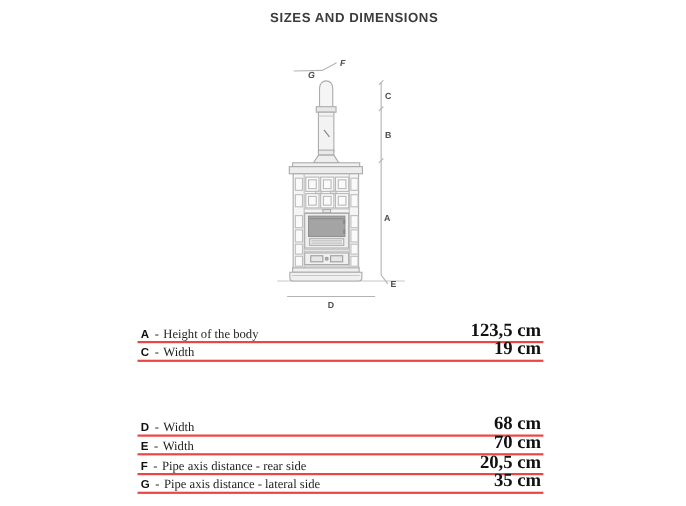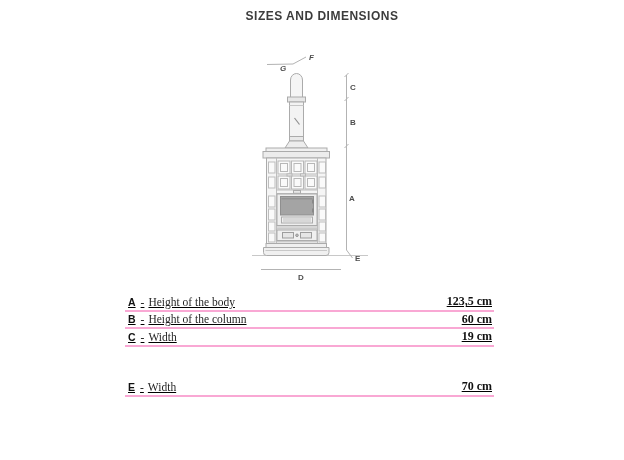--- a/index.html
+++ b/index.html
@@ -14,8 +14,8 @@
   .dim-table{position:absolute;left:125px;width:369px;}
   .dim-table-upper{top:294px;}
   .dim-table-lower{top:379px;}
-  .dim-row{display:flex;align-items:center;justify-content:space-between;
-           height:15.5px;border-bottom:2px solid #f9a8d4;padding:0 2px 0 3px;text-decoration:underline;}
+  .dim-row{display:flex;align-items:flex-end;justify-content:space-between;
+           height:15.5px;border-bottom:2px solid #ef4444;padding:0 2px 0 3px;}
   .dim-desc{white-space:nowrap;font-family:"Liberation Serif",serif;
             font-size:11.5px;color:#1f1f1f;}
   .dim-letter{font-family:"Liberation Sans",sans-serif;font-weight:bold;

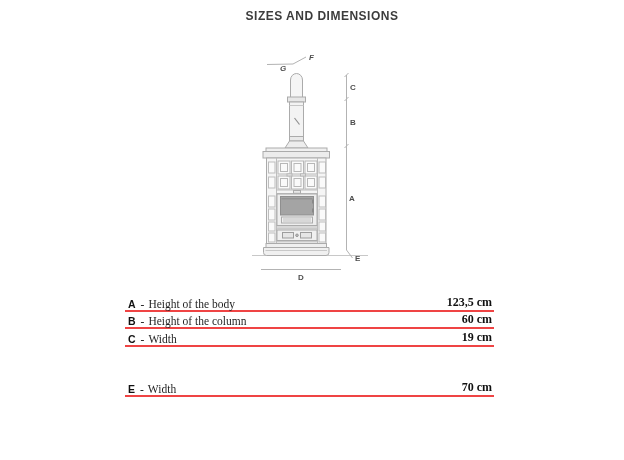--- a/index.html
+++ b/index.html
@@ -22,7 +22,7 @@
               font-size:10.5px;color:#111;}
   .dim-sep{font-family:"Liberation Serif",serif;margin:0 4px 0 5px;}
   .dim-value{font-family:"Liberation Serif",serif;font-weight:bold;
-             font-size:12px;color:#111;white-space:nowrap;}
+             font-size:17px;color:#111;white-space:nowrap;}
 </style>
 </head>
 <body>

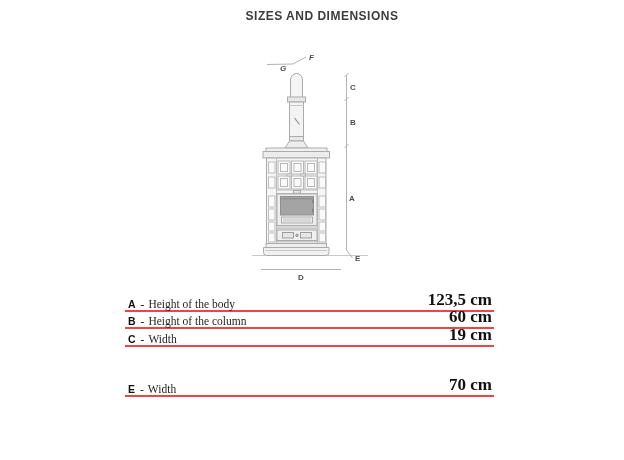--- a/index.html
+++ b/index.html
@@ -138,10 +138,6 @@
       <span class="dim-value">123,5 cm</span>
     </div>
     <div class="dim-row">
-      <span class="dim-desc"><b class="dim-letter">B</b><span class="dim-sep">-</span><span>Height of the column</span></span>
-      <span class="dim-value">60 cm</span>
-    </div>
-    <div class="dim-row">
       <span class="dim-desc"><b class="dim-letter">C</b><span class="dim-sep">-</span><span>Width</span></span>
       <span class="dim-value">19 cm</span>
     </div>

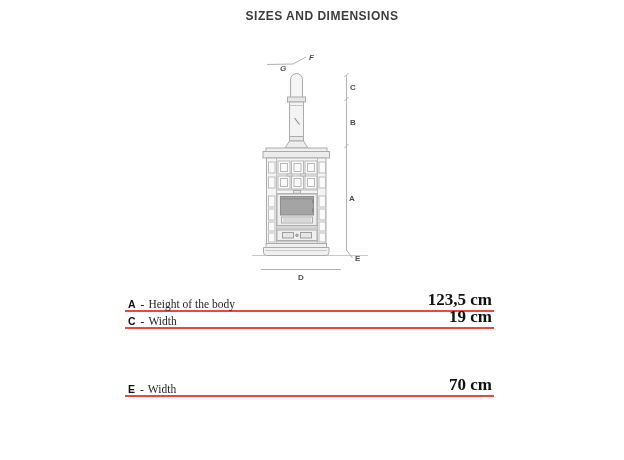--- a/index.html
+++ b/index.html
@@ -145,6 +145,10 @@
 
   <div class="dim-table dim-table-lower">
     <div class="dim-row">
+      <span class="dim-desc"><b class="dim-letter">D</b><span class="dim-sep">-</span><span>Width</span></span>
+      <span class="dim-value">68 cm</span>
+    </div>
+    <div class="dim-row">
       <span class="dim-desc"><b class="dim-letter">E</b><span class="dim-sep">-</span><span>Width</span></span>
       <span class="dim-value">70 cm</span>
     </div>

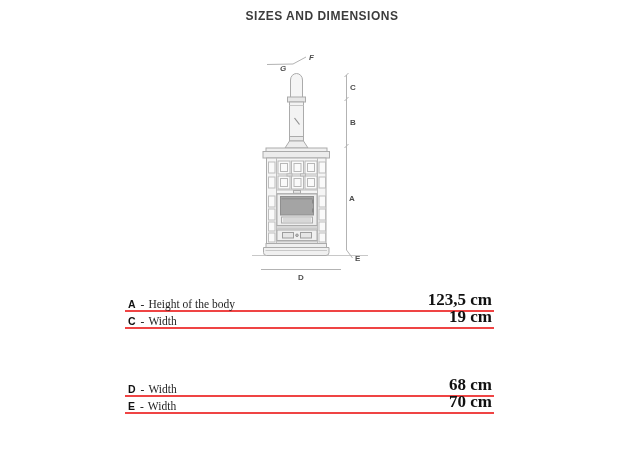--- a/index.html
+++ b/index.html
@@ -152,6 +152,10 @@
       <span class="dim-desc"><b class="dim-letter">E</b><span class="dim-sep">-</span><span>Width</span></span>
       <span class="dim-value">70 cm</span>
     </div>
+    <div class="dim-row">
+      <span class="dim-desc"><b class="dim-letter">F</b><span class="dim-sep">-</span><span>Pipe axis distance - rear side</span></span>
+      <span class="dim-value">20,5 cm</span>
+    </div>
   </div>
 
 </div>

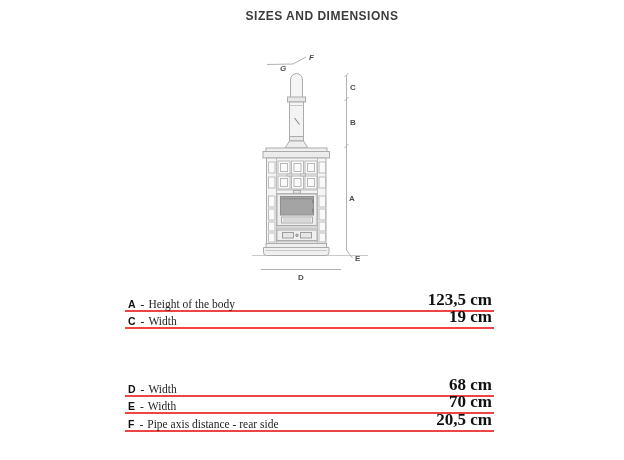--- a/index.html
+++ b/index.html
@@ -156,6 +156,10 @@
       <span class="dim-desc"><b class="dim-letter">F</b><span class="dim-sep">-</span><span>Pipe axis distance - rear side</span></span>
       <span class="dim-value">20,5 cm</span>
     </div>
+    <div class="dim-row">
+      <span class="dim-desc"><b class="dim-letter">G</b><span class="dim-sep">-</span><span>Pipe axis distance - lateral side</span></span>
+      <span class="dim-value">35 cm</span>
+    </div>
   </div>
 
 </div>

